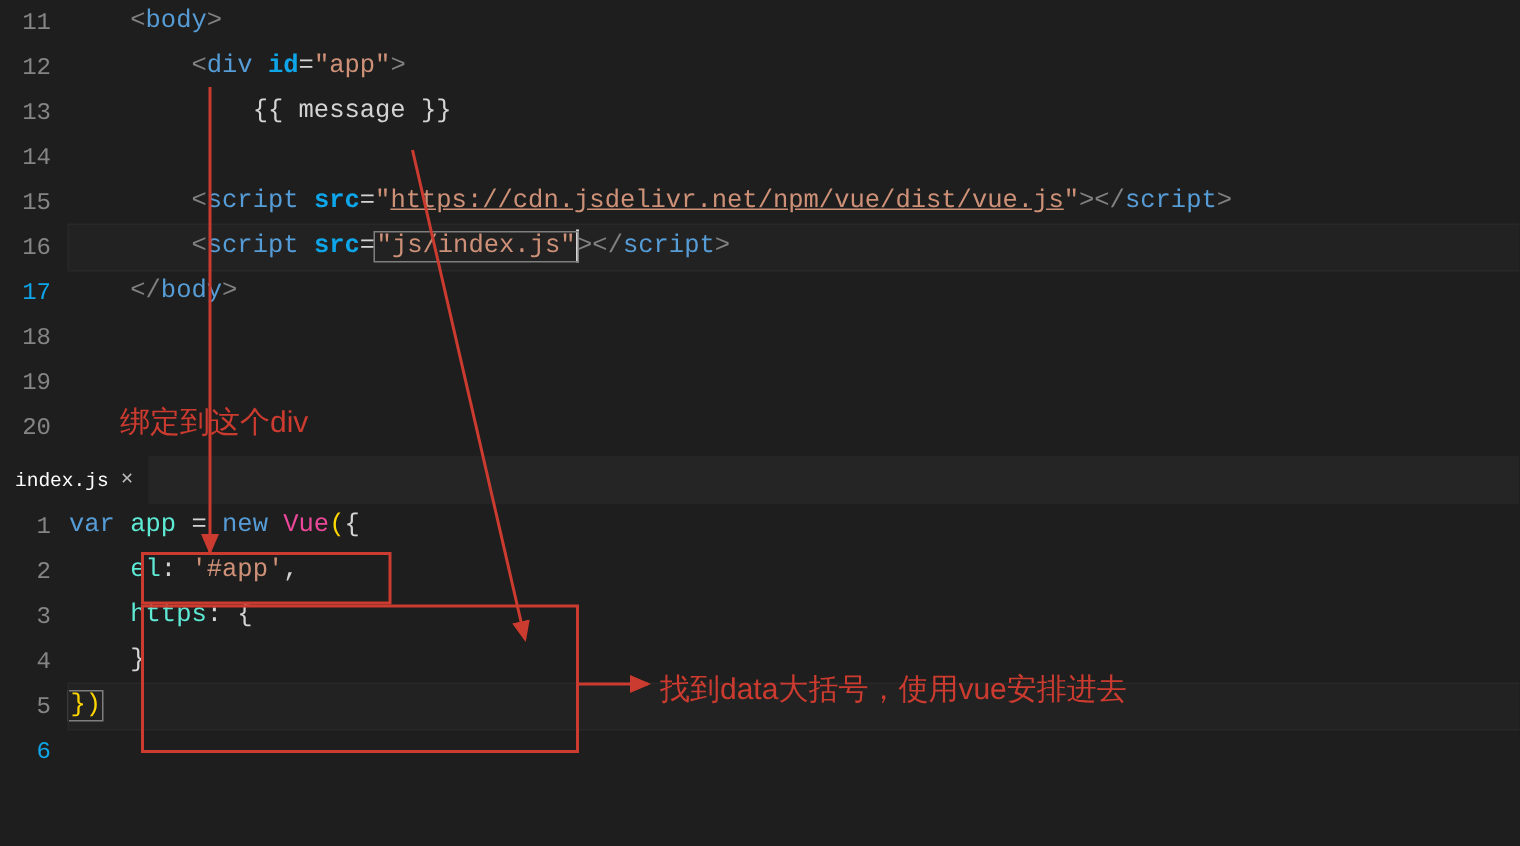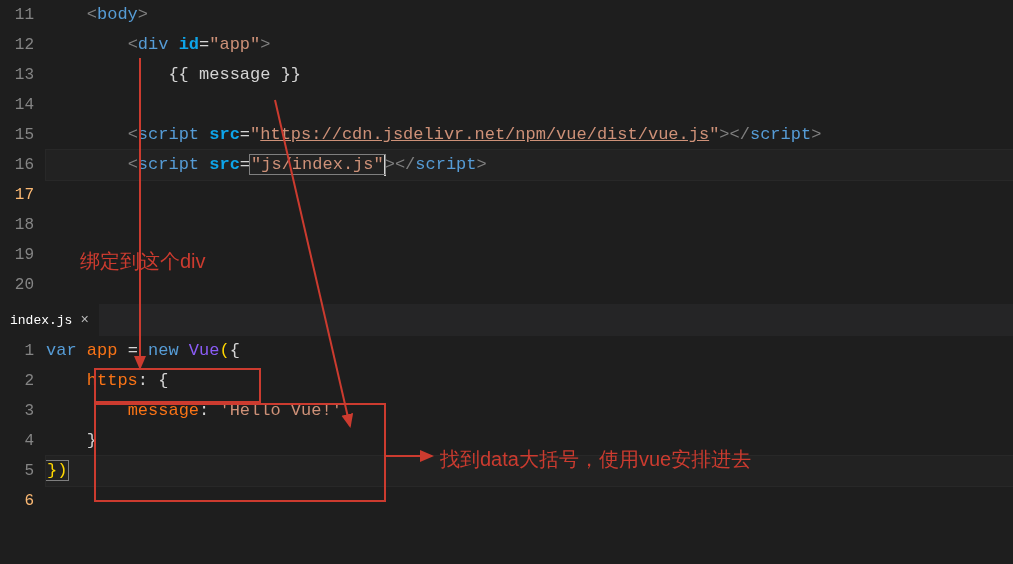--- a/index.html
+++ b/index.html
@@ -57,7 +57,7 @@
     height: 30px;
     line-height: 30px;
   }
-  .gutter .ln.active { color: #fdba74; }
+  .gutter .ln.active { color: #0ea5e9; }
   .code {
     flex: 1;
     position: relative;

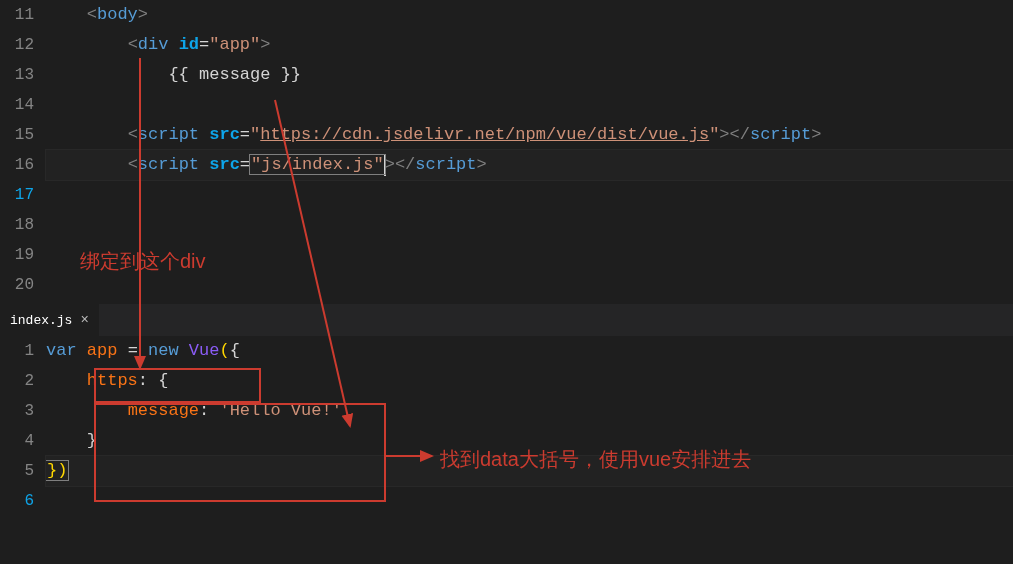--- a/index.html
+++ b/index.html
@@ -139,6 +139,7 @@
         <div class="line"></div>
         <div class="line">        <span class="tok-brkt">&lt;</span><span class="tok-tag">script</span><span class=""> </span><span class="tok-attr">src</span><span class="tok-pun">=</span><span class="tok-str">"</span><span class="tok-link">https://cdn.jsdelivr.net/npm/vue/dist/vue.js</span><span class="tok-str">"</span><span class="tok-brkt">&gt;&lt;/</span><span class="tok-tag">script</span><span class="tok-brkt">&gt;</span></div>
         <div class="line active">        <span class="tok-brkt">&lt;</span><span class="tok-tag">script</span><span class=""> </span><span class="tok-attr">src</span><span class="tok-pun">=</span><span class="tok-str sel-box">"js/index.js"</span><span class="cursor-bar"></span><span class="tok-brkt">&gt;&lt;/</span><span class="tok-tag">script</span><span class="tok-brkt">&gt;</span></div>
+        <div class="line">    <span class="tok-brkt">&lt;/</span><span class="tok-tag">body</span><span class="tok-brkt">&gt;</span></div>
         <div class="line"></div>
       </div>
   </div>

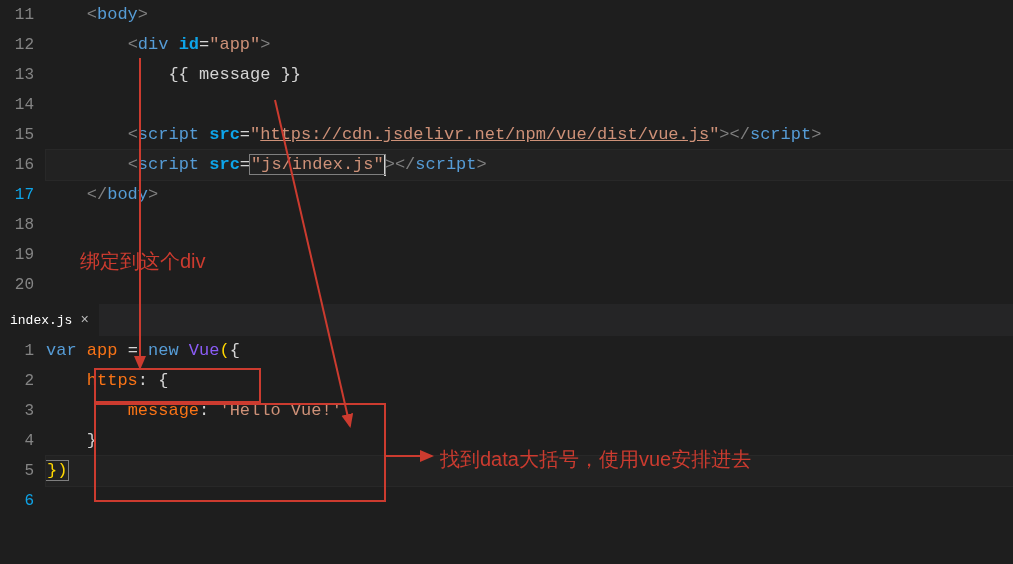--- a/index.html
+++ b/index.html
@@ -171,7 +171,7 @@
   </div>
 </div>
 
-<div class="anno" style="left:80px; top:248px;text-align:right;">绑定到这个div</div>
+<div class="anno" style="left:80px; top:268px;text-align:right;">绑定到这个div</div>
 <div class="anno" style="left:440px; top:446px;">找到data大括号，使用vue安排进去</div>
 
 <svg class="overlay-svg" viewBox="0 0 1013 564">

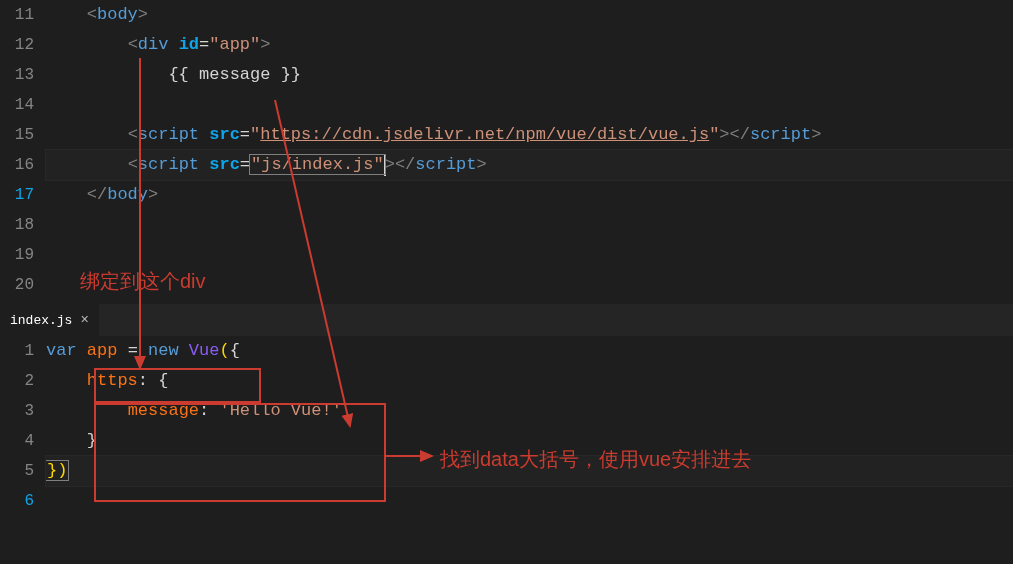--- a/index.html
+++ b/index.html
@@ -80,7 +80,7 @@
   .tok-link   { color: #ce9178; text-decoration: underline; }
   .tok-text   { color: #d4d4d4; text-align: right; }
   .tok-kw     { color: #569cd6; }
-  .tok-var    { color: #f97316; }
+  .tok-var    { color: #5eead4; }
   .tok-cls    { color: #8b5cf6; }
   .tok-yel    { color: #ffd700; }
   .tok-pun    { color: #d4d4d4; }

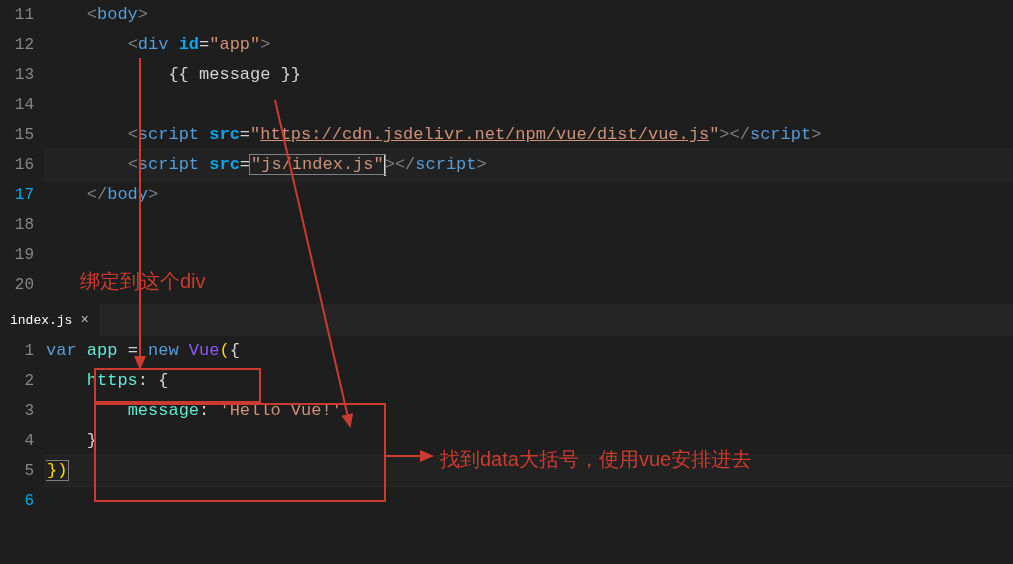--- a/index.html
+++ b/index.html
@@ -81,7 +81,7 @@
   .tok-text   { color: #d4d4d4; text-align: right; }
   .tok-kw     { color: #569cd6; }
   .tok-var    { color: #5eead4; }
-  .tok-cls    { color: #8b5cf6; }
+  .tok-cls    { color: #ec4899; }
   .tok-yel    { color: #ffd700; }
   .tok-pun    { color: #d4d4d4; }
 

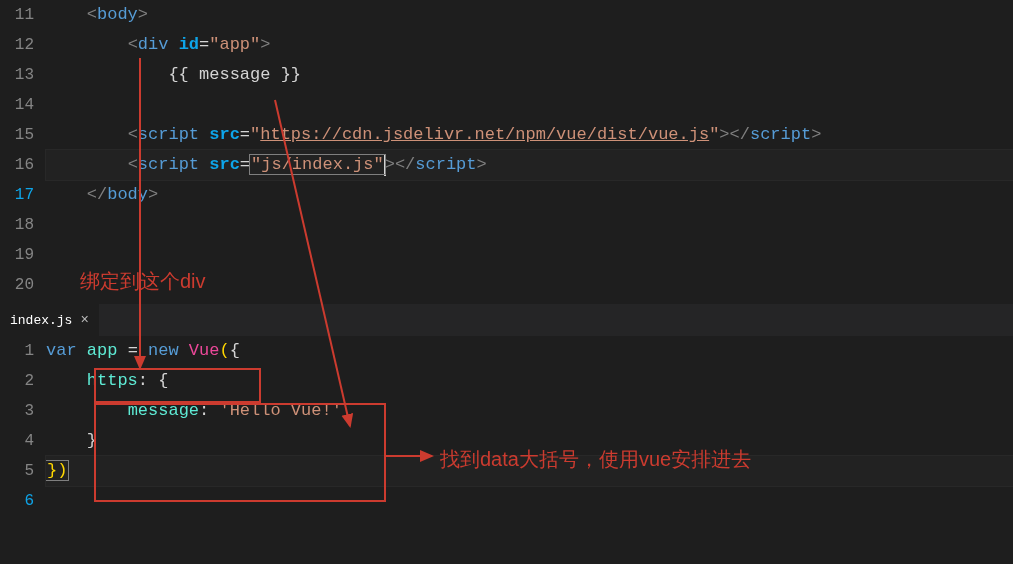--- a/index.html
+++ b/index.html
@@ -163,6 +163,7 @@
       </div>
     <div class="code" id="bot-code">
         <div class="line"><span class="tok-kw">var</span><span class=""> </span><span class="tok-var">app</span><span class=""> </span><span class="tok-pun">=</span><span class=""> </span><span class="tok-kw">new</span><span class=""> </span><span class="tok-cls">Vue</span><span class="tok-yel">(</span><span class="tok-pun">{</span></div>
+        <div class="line">    <span class="tok-var">el</span><span class="tok-pun">:</span><span class=""> </span><span class="tok-str">'#app'</span><span class="tok-pun">,</span></div>
         <div class="line">    <span class="tok-var">https</span><span class="tok-pun">:</span><span class=""> </span><span class="tok-pun">{</span></div>
         <div class="line">        <span class="tok-var">message</span><span class="tok-pun">:</span><span class=""> </span><span class="tok-str">'Hello Vue!'</span></div>
         <div class="line">    <span class="tok-pun">}</span></div>

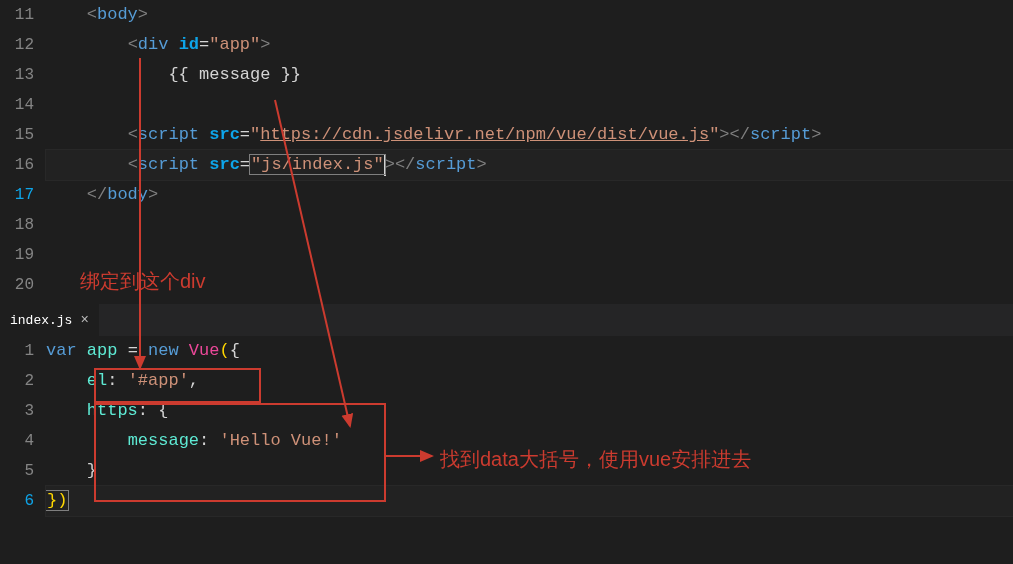--- a/index.html
+++ b/index.html
@@ -165,7 +165,6 @@
         <div class="line"><span class="tok-kw">var</span><span class=""> </span><span class="tok-var">app</span><span class=""> </span><span class="tok-pun">=</span><span class=""> </span><span class="tok-kw">new</span><span class=""> </span><span class="tok-cls">Vue</span><span class="tok-yel">(</span><span class="tok-pun">{</span></div>
         <div class="line">    <span class="tok-var">el</span><span class="tok-pun">:</span><span class=""> </span><span class="tok-str">'#app'</span><span class="tok-pun">,</span></div>
         <div class="line">    <span class="tok-var">https</span><span class="tok-pun">:</span><span class=""> </span><span class="tok-pun">{</span></div>
-        <div class="line">        <span class="tok-var">message</span><span class="tok-pun">:</span><span class=""> </span><span class="tok-str">'Hello Vue!'</span></div>
         <div class="line">    <span class="tok-pun">}</span></div>
         <div class="line active"><span class="tok-yel sel-box">})</span></div>
       </div>

